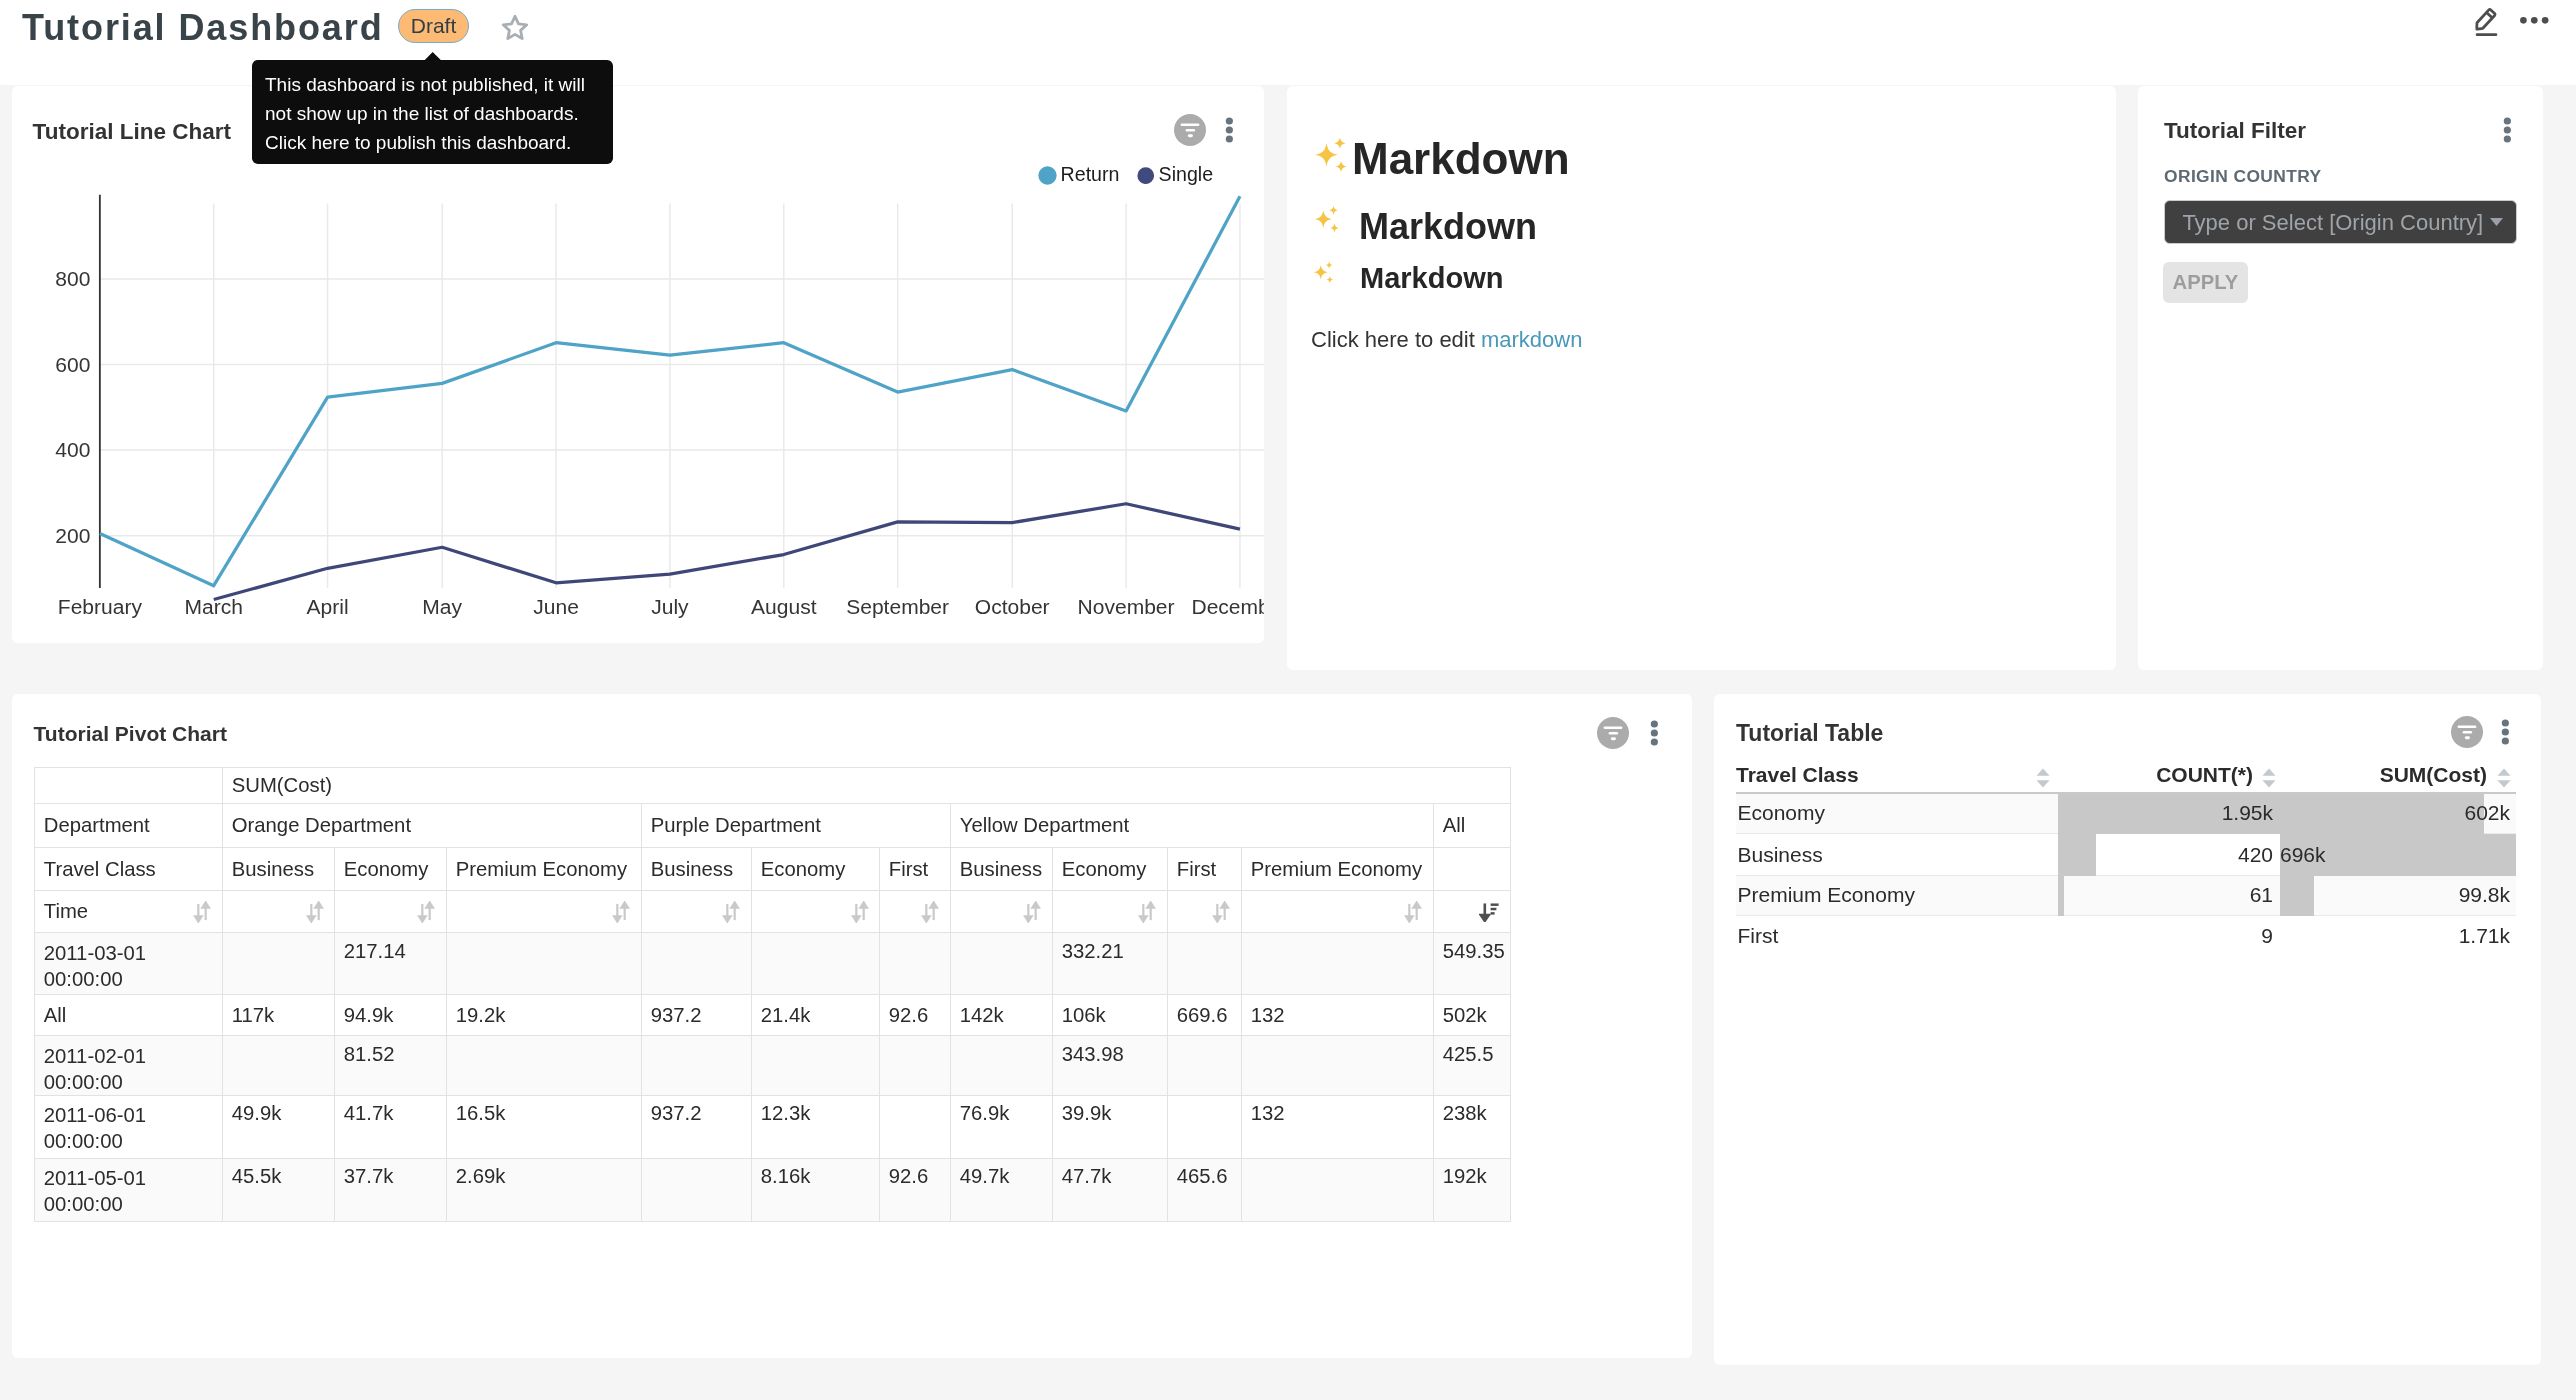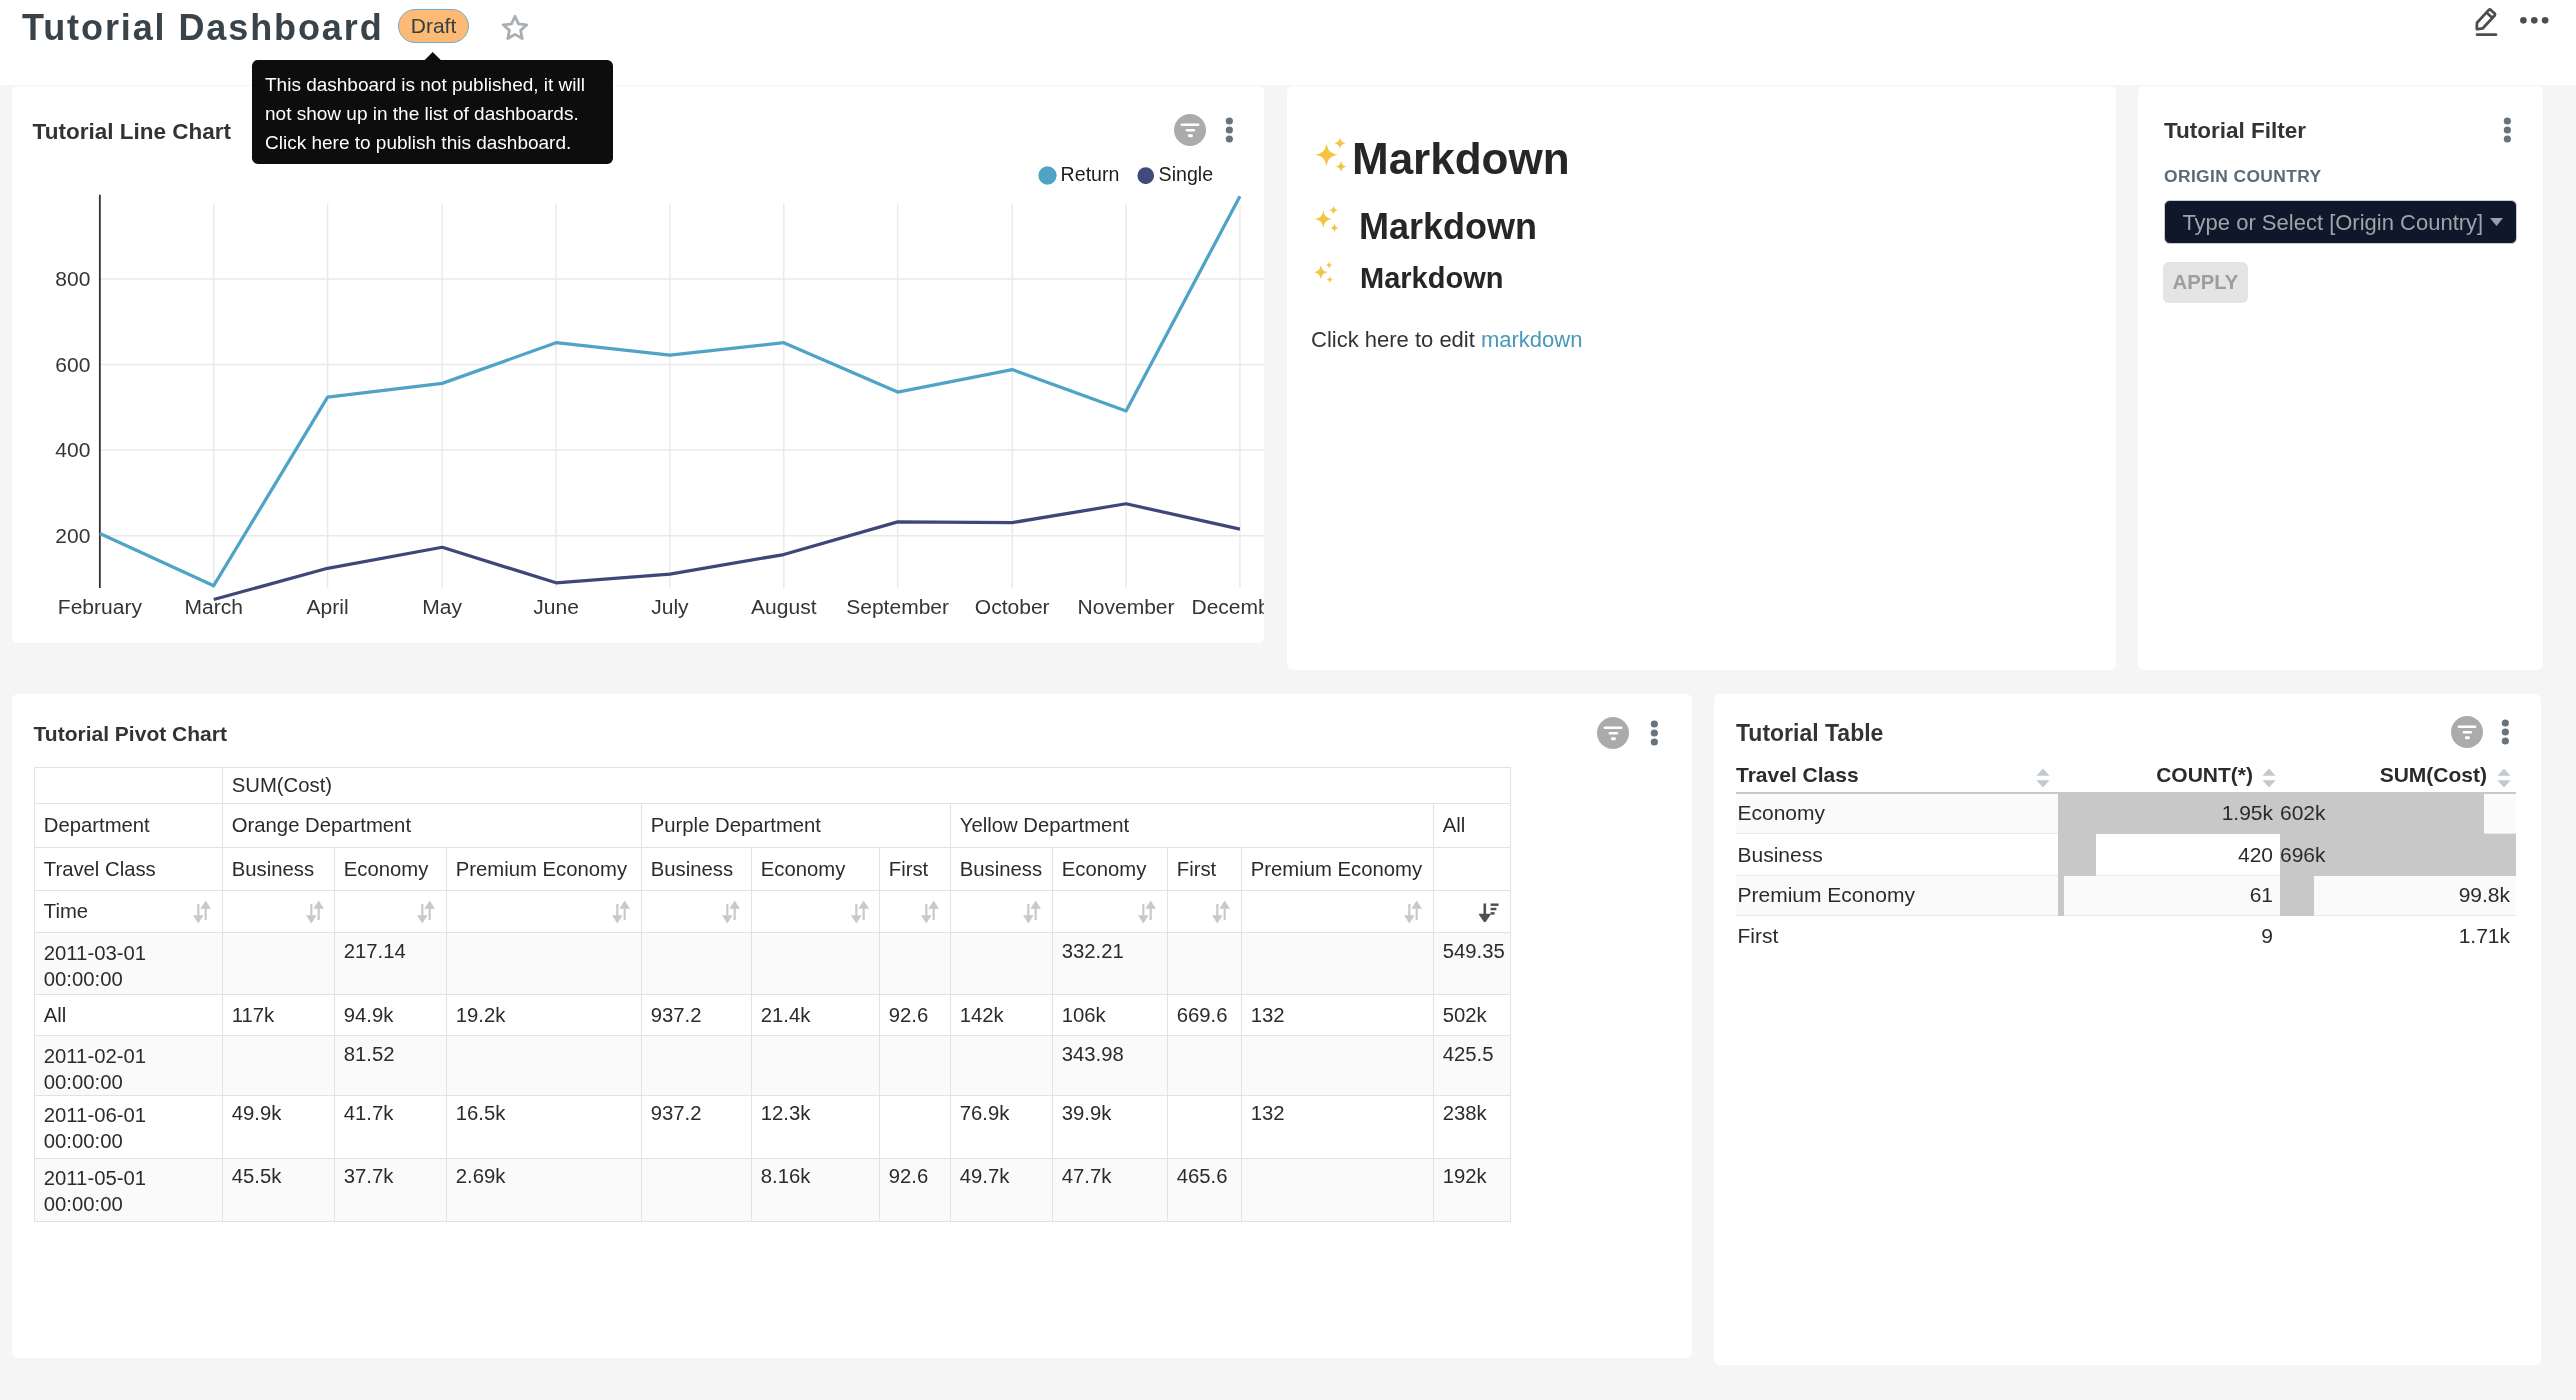--- a/index.html
+++ b/index.html
@@ -121,7 +121,7 @@
       <circle cx="6" cy="44.5" r="5" fill="#67747e"></circle>
 </svg>
 <div style="position:absolute;left:26px;top:80px;font-size:17.4px;font-weight:600;color:#5d6a74;letter-spacing:0.4px">ORIGIN COUNTRY</div>
-<div style="position:absolute;left:26px;top:114px;width:353px;height:44px;border:1.5px solid #ccc;border-radius:5.8px;background:#0f172a">
+<div style="position:absolute;left:26px;top:114px;width:353px;height:44px;border:1.5px solid #ccc;border-radius:5.8px;background:#404040">
 <div style="position:absolute;left:17.4px;top:9.4px;font-size:22px;color:#9fa4a9">Type or Select [Origin Country]</div>
 <svg style="position:absolute;right:13px;top:17.4px" width="13" height="8" viewBox="0 0 18 11">
         <polygon points="0,0 18,0 9,11" fill="#9aa0a5"></polygon>

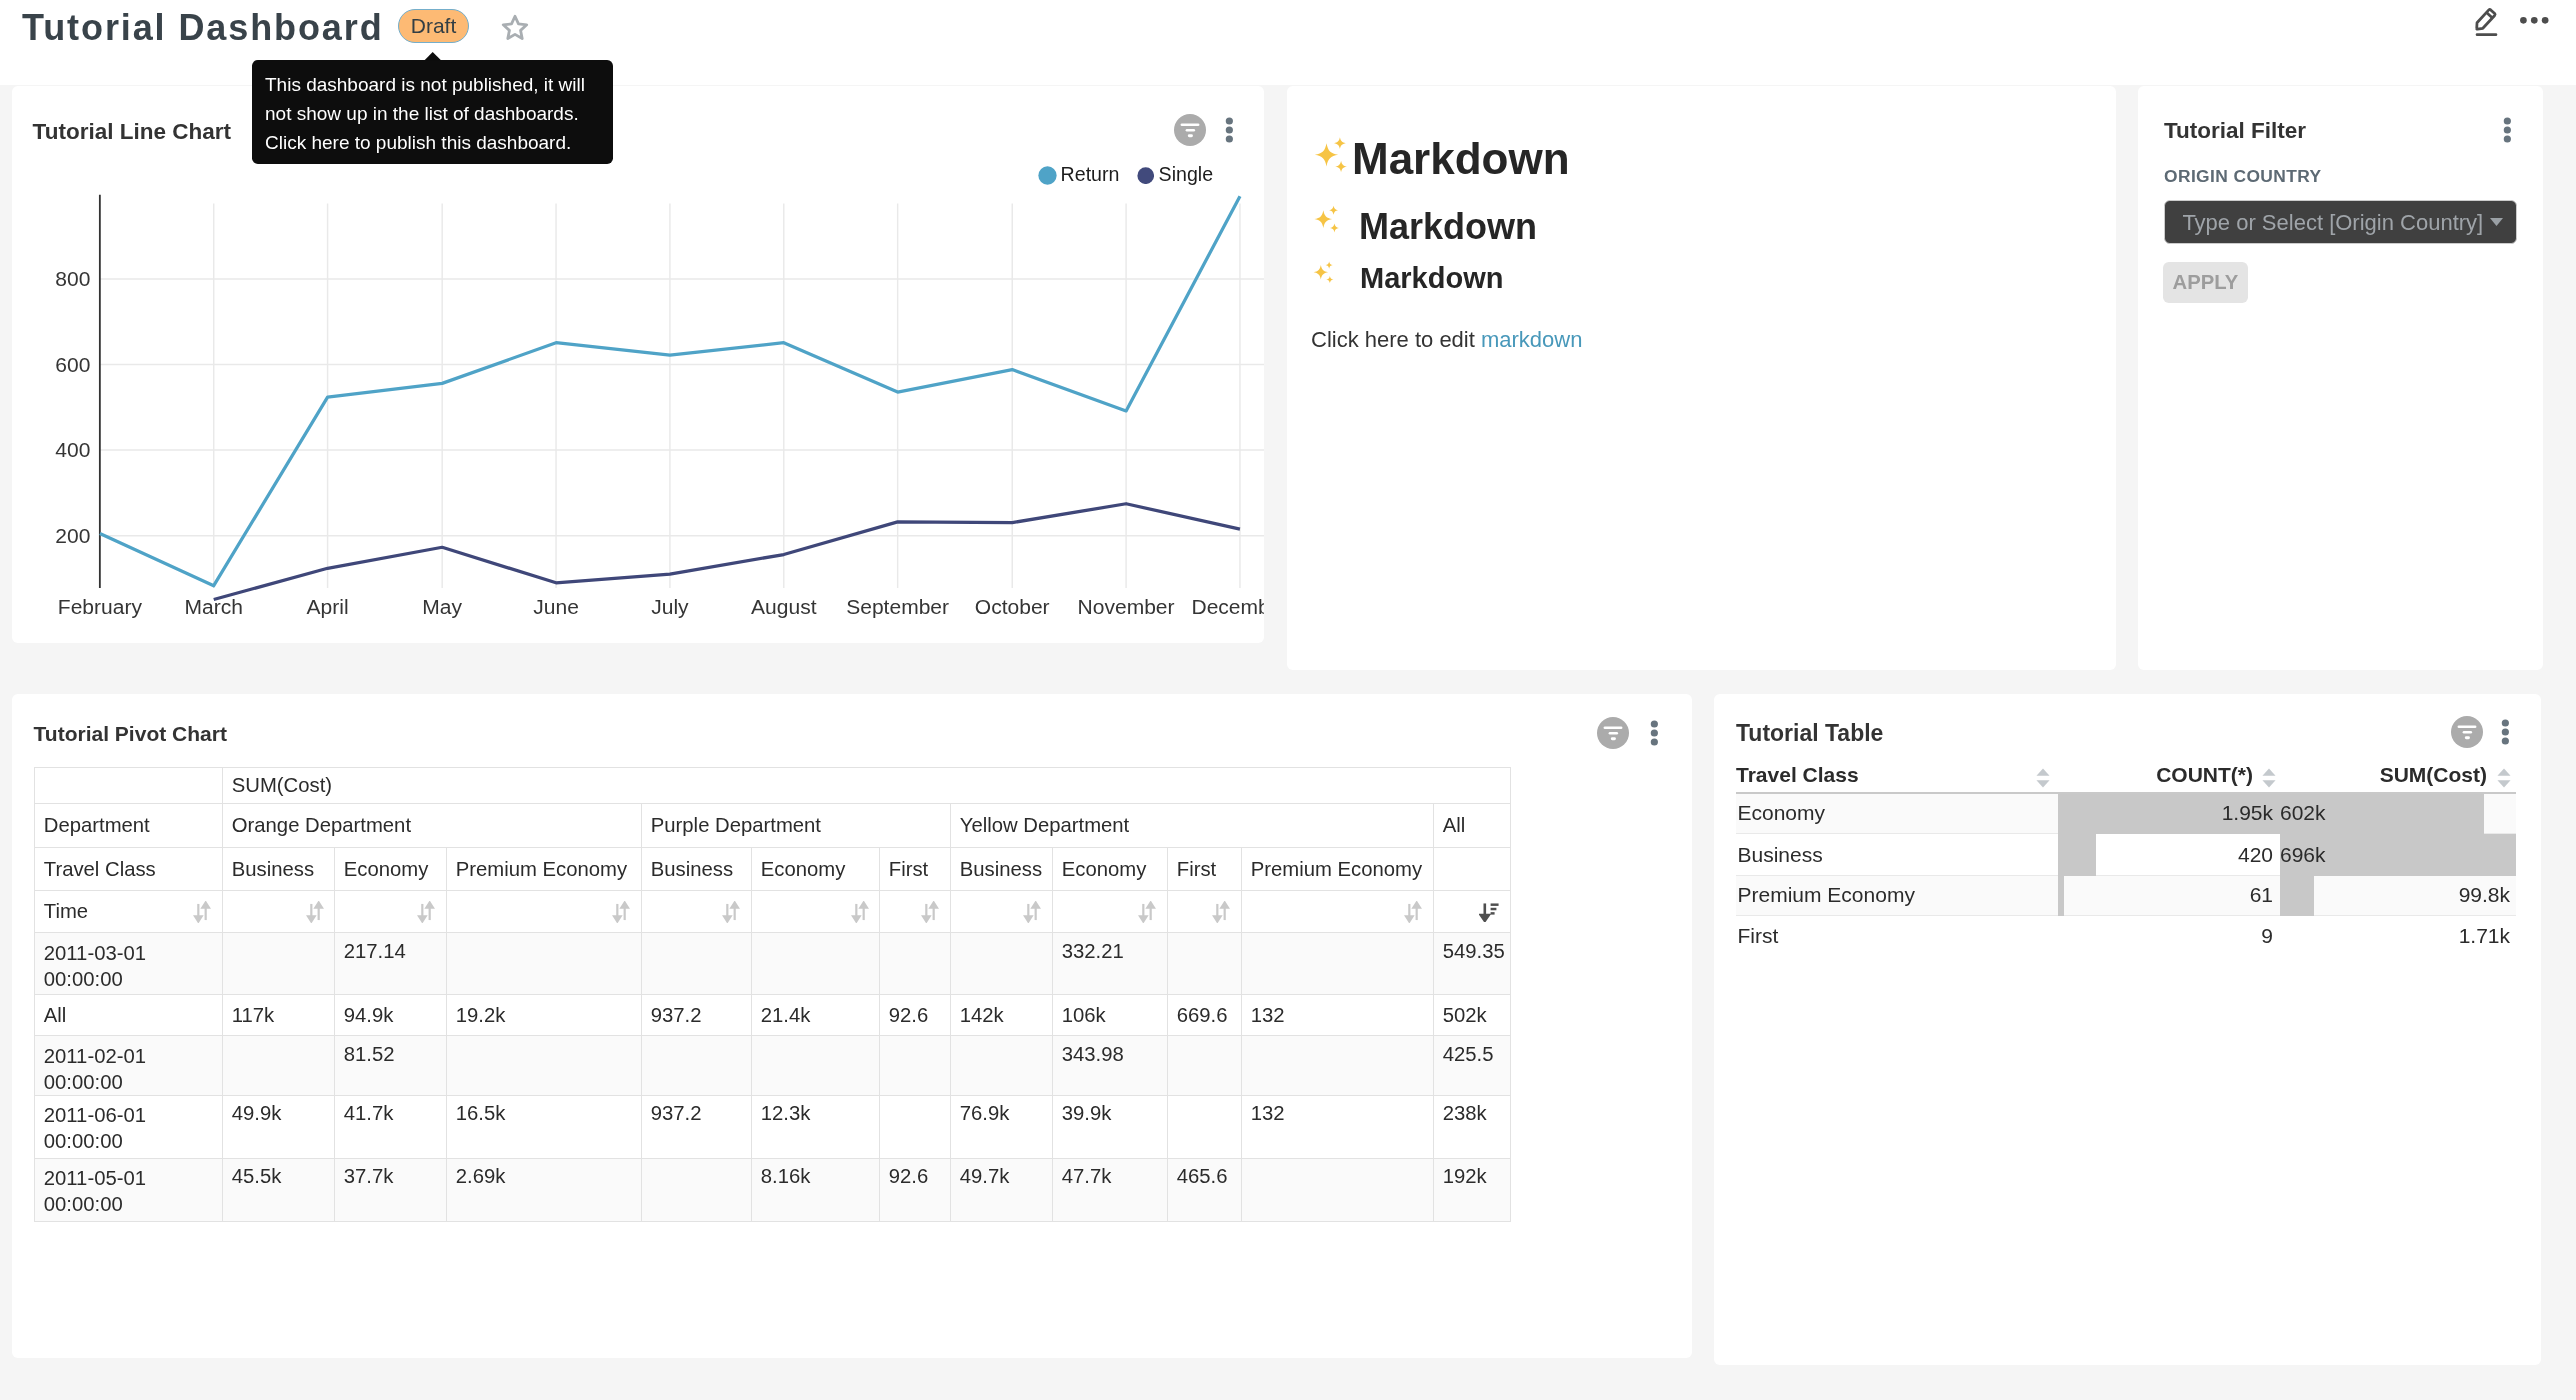--- a/index.html
+++ b/index.html
@@ -412,7 +412,7 @@
 <div style="position:absolute;left:322px;top:0;width:222px;height:40px;background:#c8c8c8"></div>
 <div style="position:absolute;left:544px;top:0;width:204px;height:40px;background:#c8c8c8"></div>
 <div style="position:absolute;left:322px;width:215px;top:7.3px;text-align:right">1.95k</div>
-<div style="position:absolute;left:544px;width:230px;top:7.3px;">602k</div>
+<div style="position:absolute;left:544px;width:230px;top:7.3px;text-align:right">602k</div>
 </div>
 <div style="position:absolute;left:22px;top:140px;width:780px;height:42px;border-bottom:1.5px solid #e9e9e9;background:#fff;font-size:21px;color:#2b2b2b">
 <div style="position:absolute;left:1.5px;top:8.7px">Business</div>

